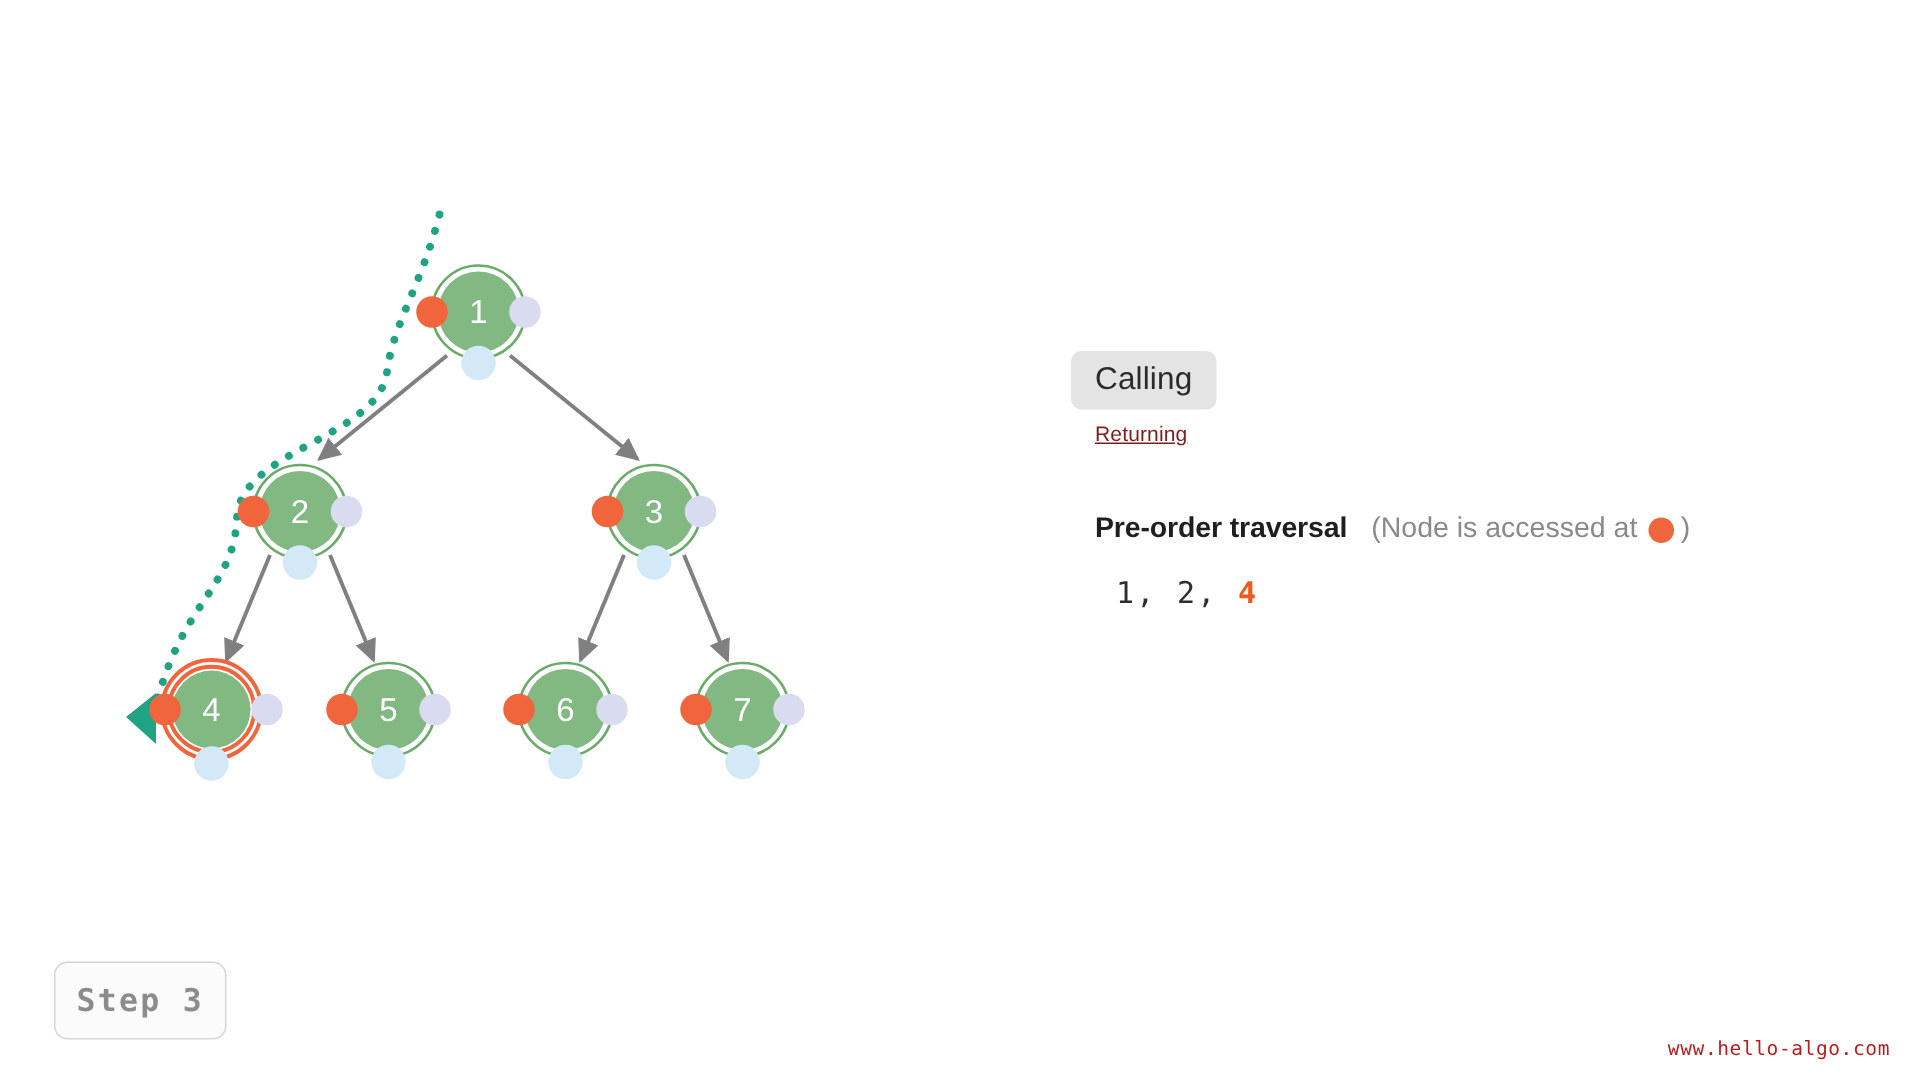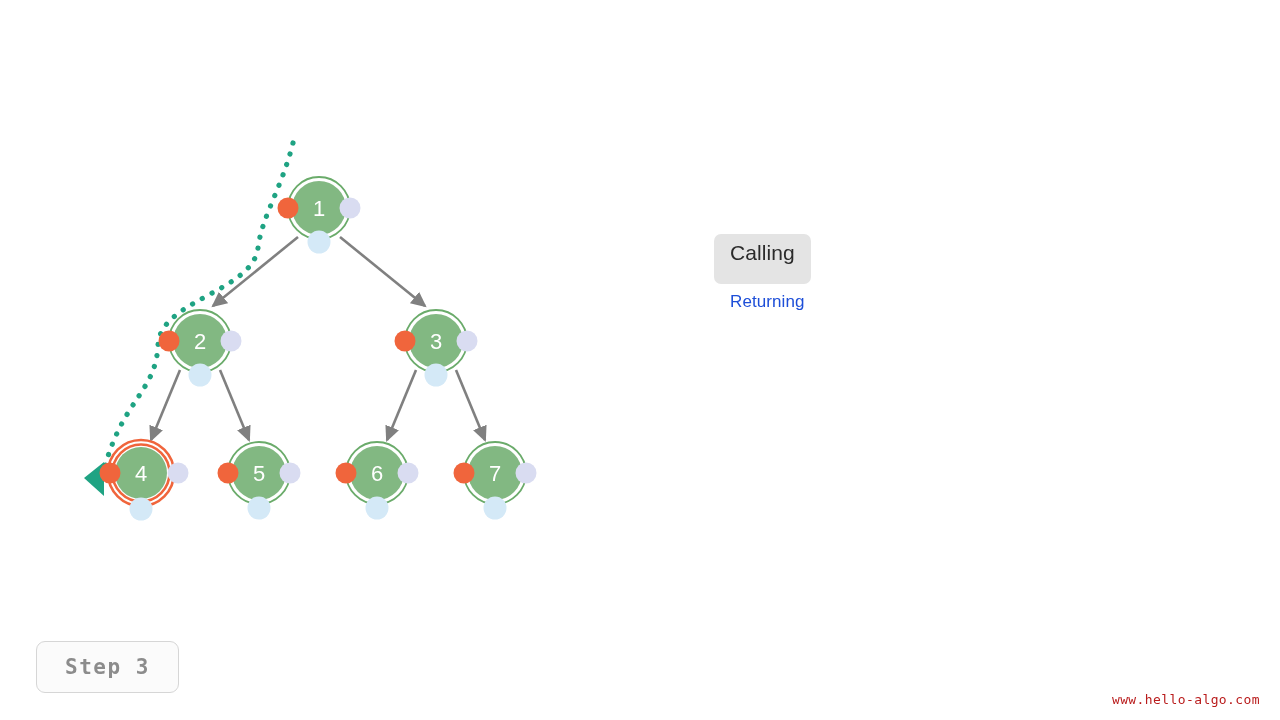--- a/index.html
+++ b/index.html
@@ -39,7 +39,7 @@
     color: #2b2b2b;
     background: #e4e4e4;
     border-radius: 7px;
-    padding: 8px 16px 20px 16px;
+    padding: 8px 16px 9px 16px;
     line-height: 1.05;
     letter-spacing: 0.1px;
   }

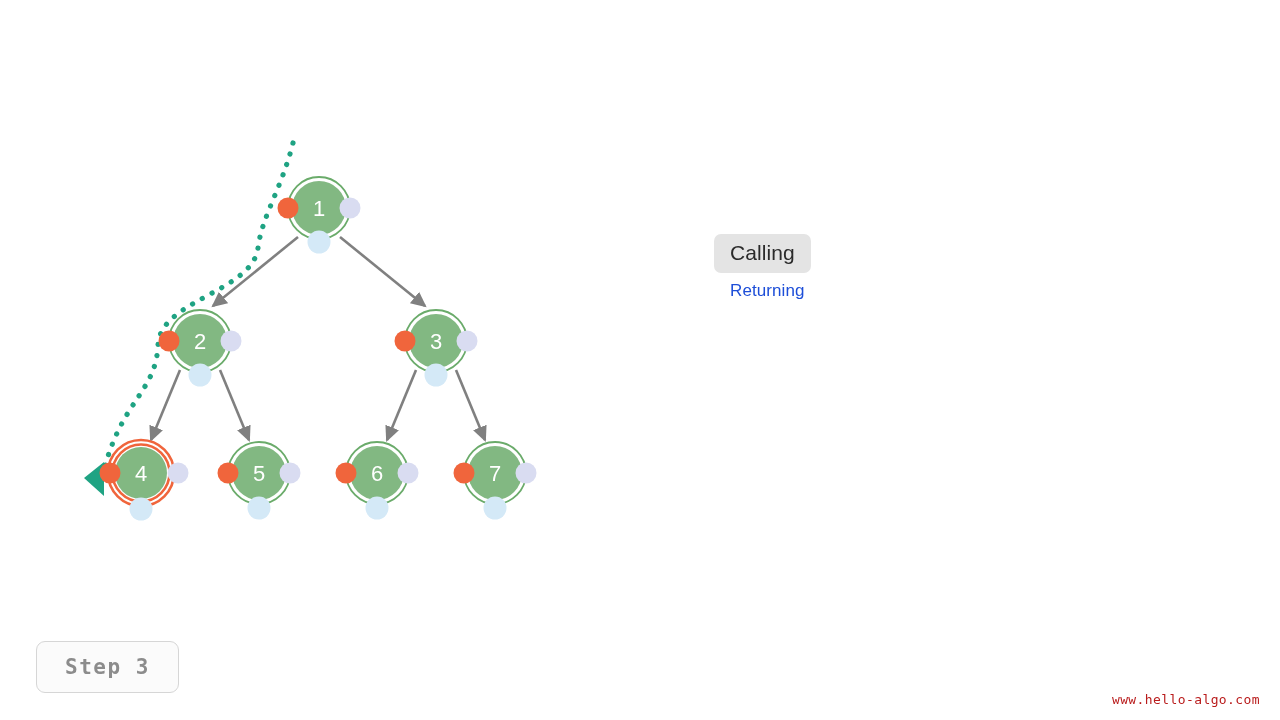--- a/index.html
+++ b/index.html
@@ -45,11 +45,12 @@
   }
   .state-plain {
     display: inline-block;
-    font-size: 17px;
-    color: #1d4ed8;
+    font-size: 14px;
+    color: #7f1d1d;
     padding: 8px 16px 9px 16px;
     line-height: 1.05;
     letter-spacing: 0.1px;
+    text-decoration: underline;
   }
   #state-list { margin: 0; }
   #state-row-returning { margin-top: 1px; }

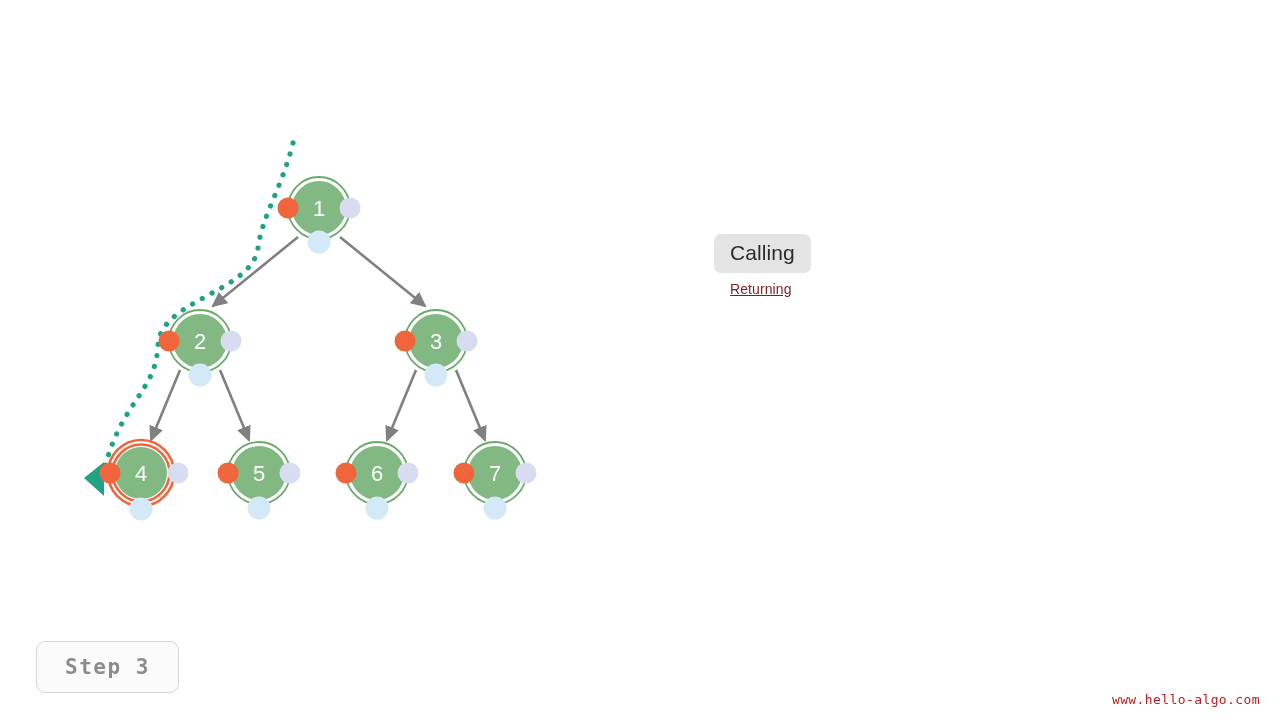--- a/index.html
+++ b/index.html
@@ -235,6 +235,21 @@
     </div>
   </div>
 
+  <div id="traversal-block">
+    <div id="traversal-heading-row">
+      <span id="traversal-title">Pre-order traversal</span>
+      <span id="traversal-note">
+        <span>(Node is accessed at</span>
+        <span id="traversal-note-dot"></span>
+        <span>)</span>
+      </span>
+    </div>
+
+    <div id="traversal-sequence">
+      <span>1, 2,</span>
+      <span class="seq-current">4</span>
+    </div>
+  </div>
 </div>
 
 <div id="step-chip">

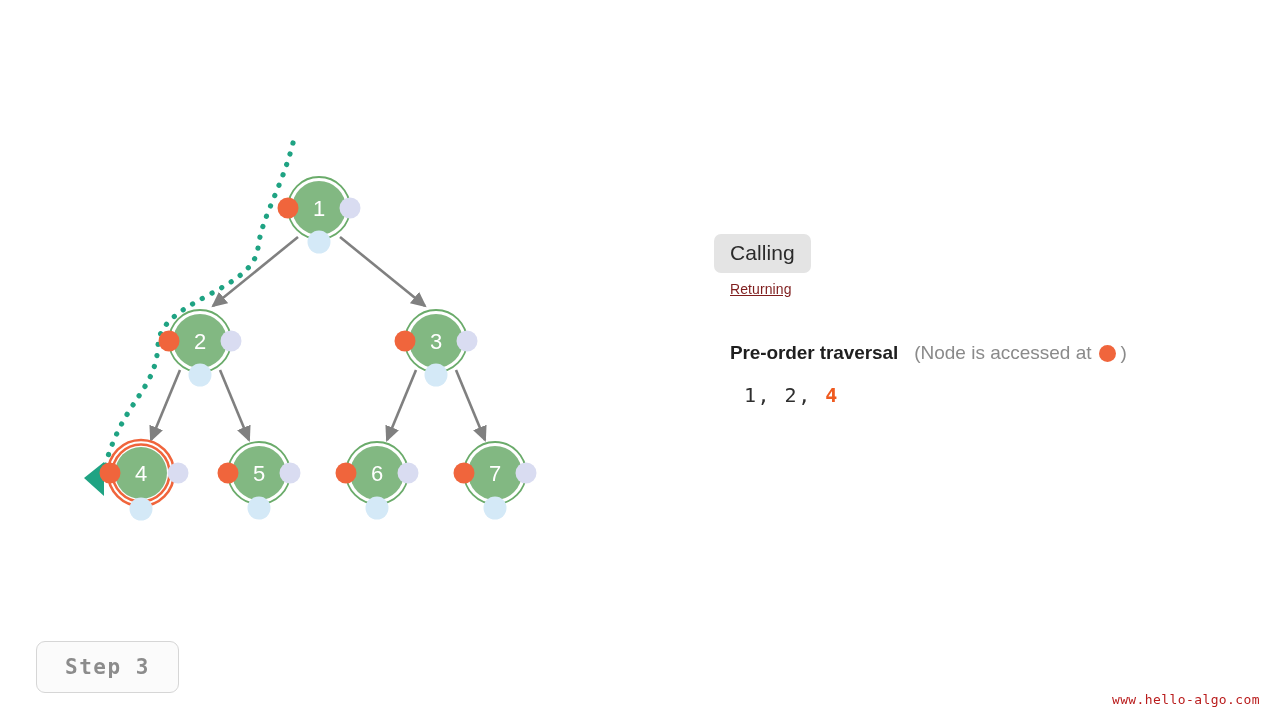--- a/index.html
+++ b/index.html
@@ -105,7 +105,7 @@
     left: 36px;
     top: 641px;
     box-sizing: border-box;
-    width: 143px;
+    width: 115px;
     height: 52px;
     border: 1px solid #d6d6d6;
     border-radius: 9px;

